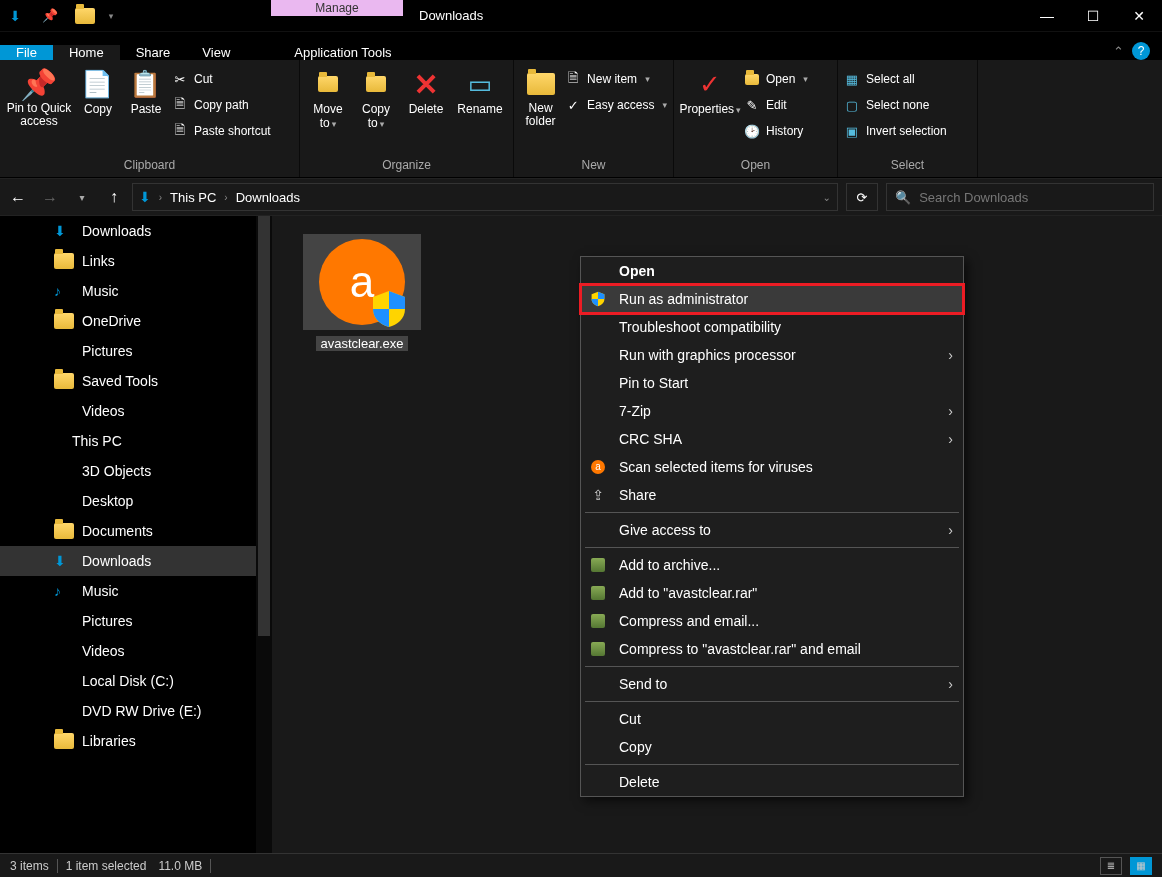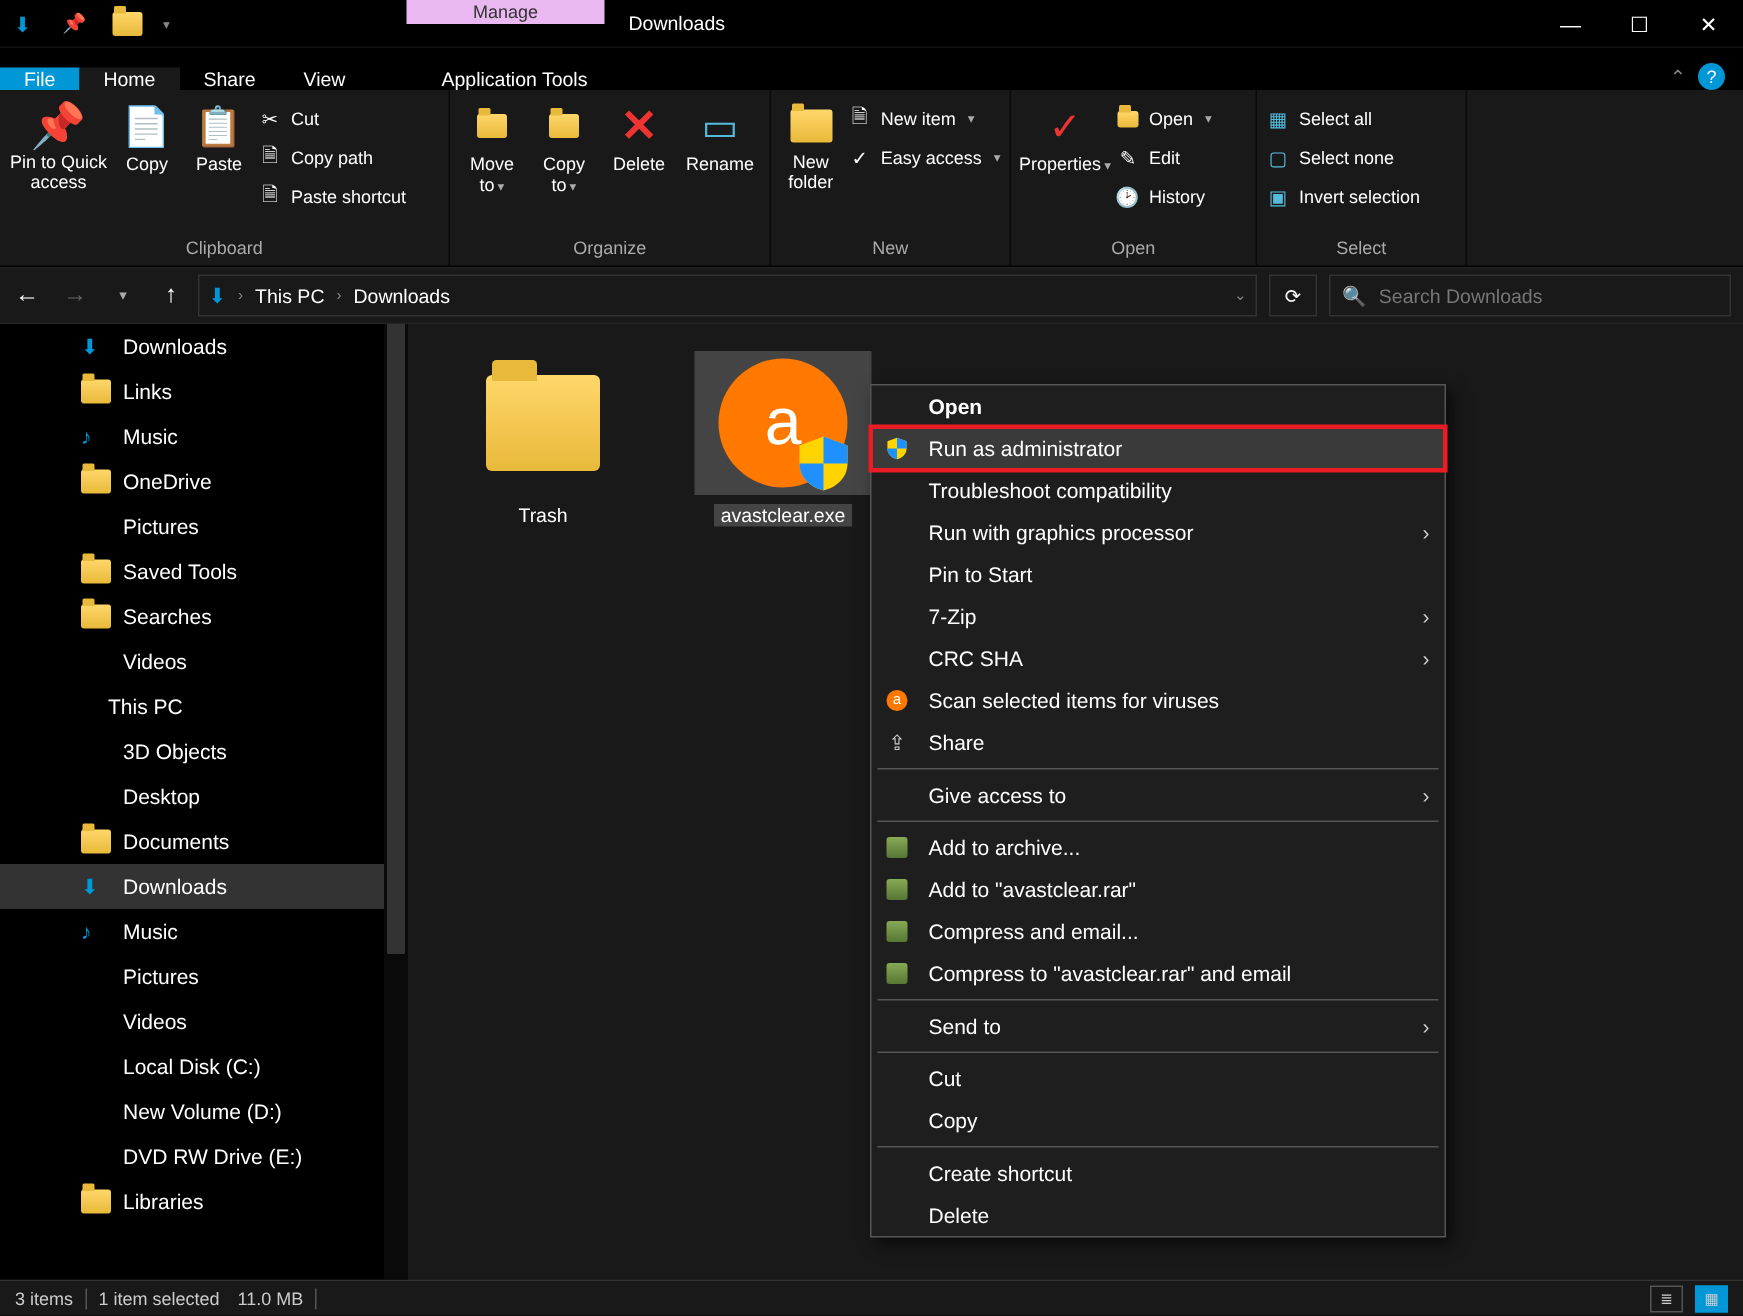--- a/index.html
+++ b/index.html
@@ -386,12 +386,6 @@
       </div>
     </div>
   <div class="content">
-    <div class="fileitem">
-      <div class="thumb">
-          <div class="folder-glyph"></div>
-        </div>
-      <div class="name">Trash</div>
-    </div>
     <div class="fileitem selected">
       <div class="thumb">
         <div class="avast">

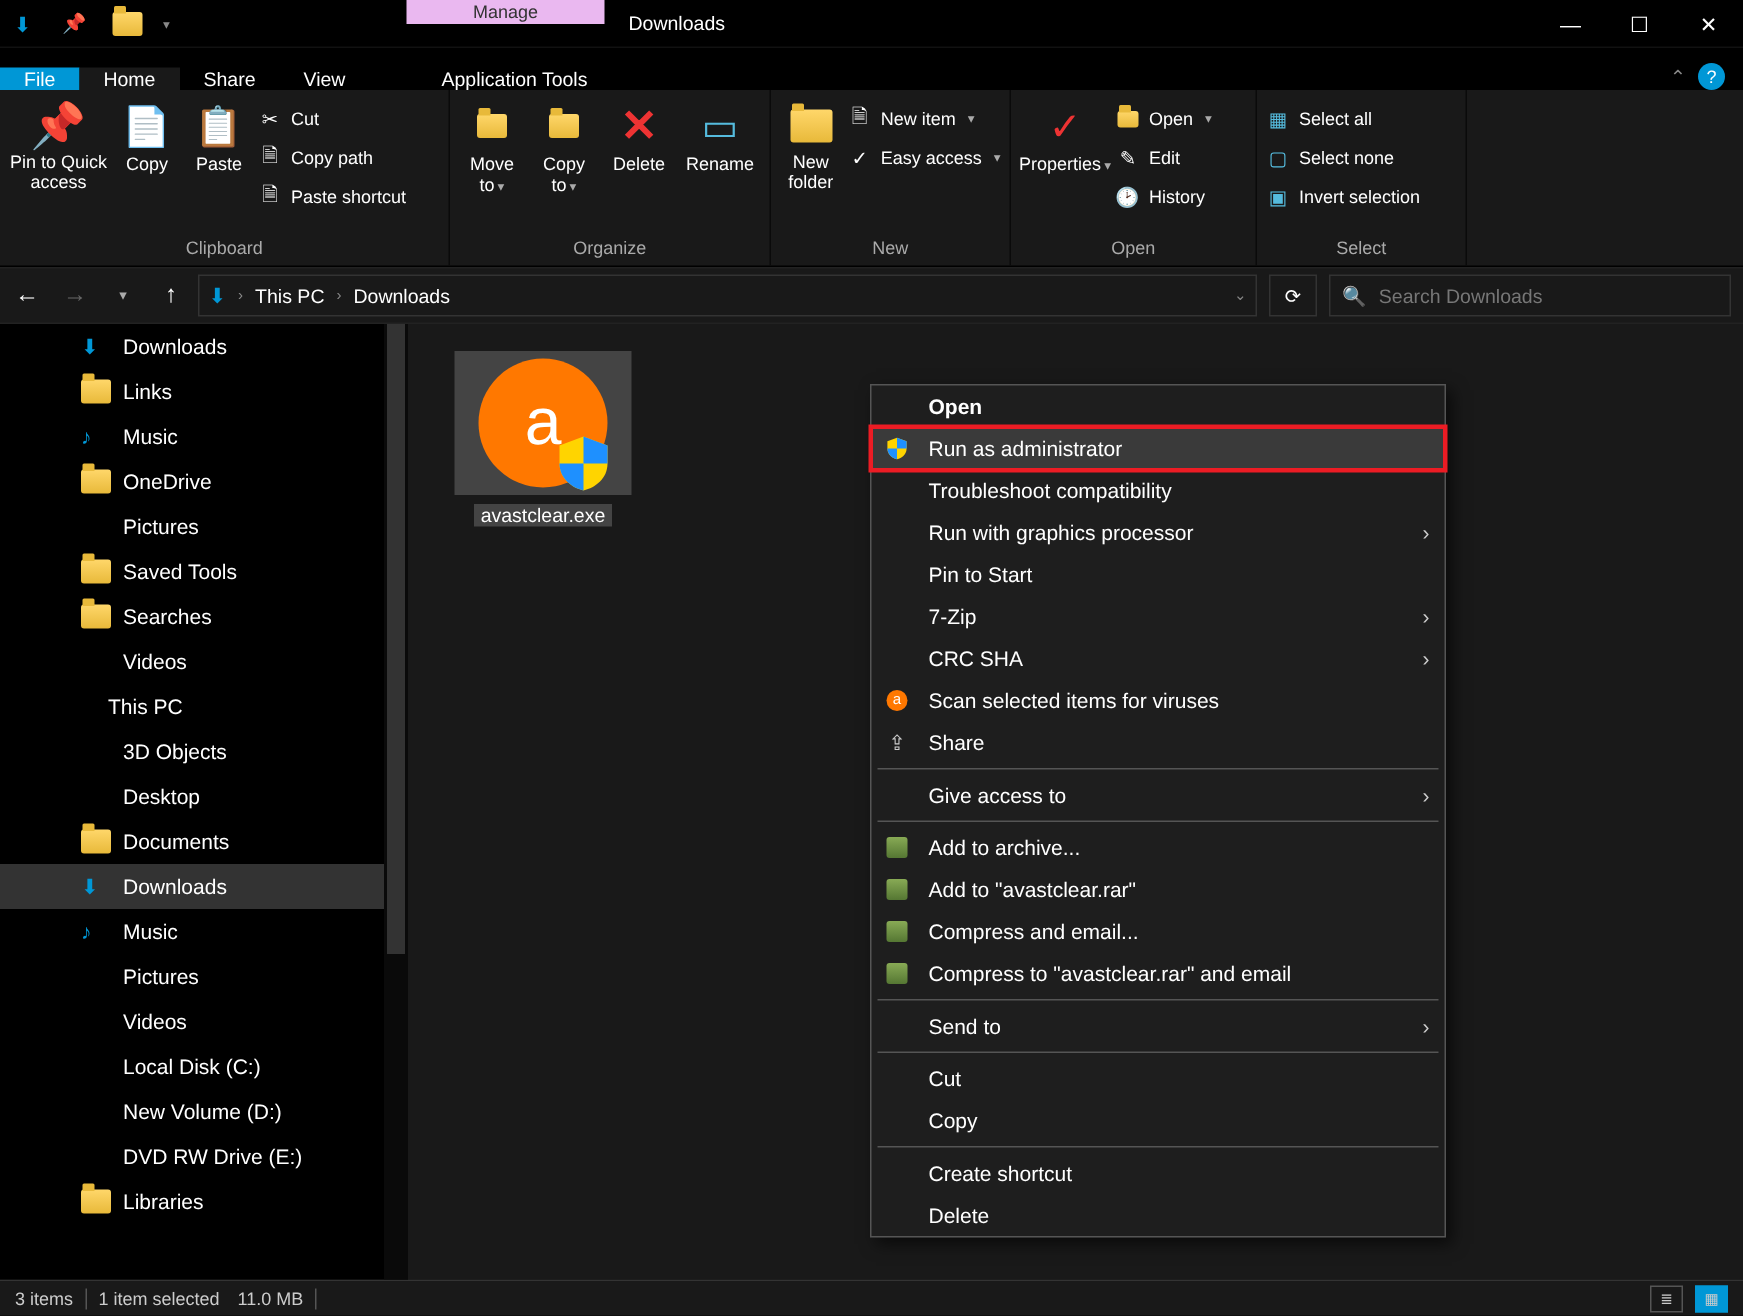--- a/index.html
+++ b/index.html
@@ -329,10 +329,6 @@
         <span>Saved Tools</span>
       </div>
       <div class="sitem">
-        <span class="sidem-ic"><span class="ic-folder"></span></span>
-        <span>Searches</span>
-      </div>
-      <div class="sitem">
         <span class="sidem-ic"><span class="ic-pic"></span></span>
         <span>Videos</span>
       </div>

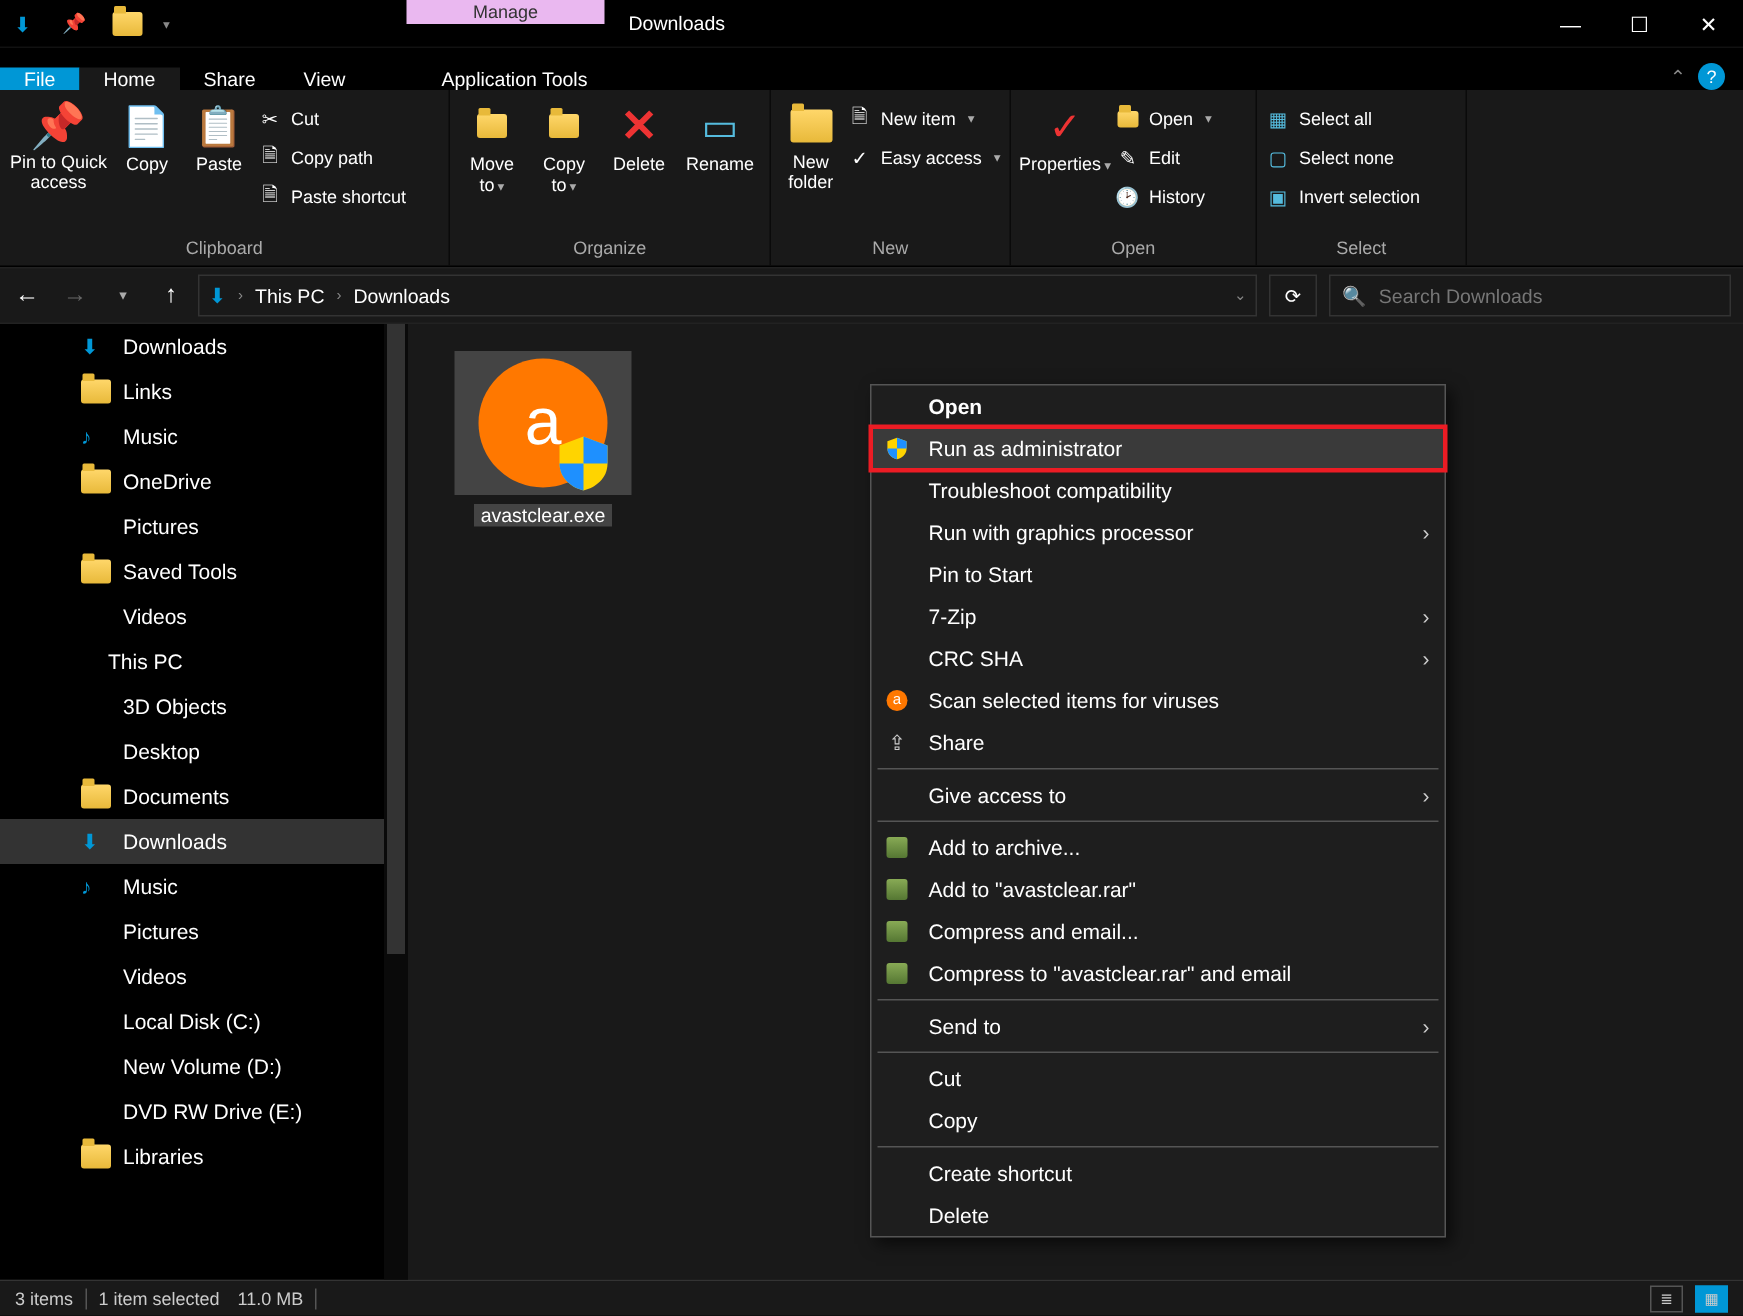--- a/index.html
+++ b/index.html
@@ -370,10 +370,6 @@
       </div>
       <div class="sitem">
         <span class="sidem-ic"><span class="ic-drive"></span></span>
-        <span>New Volume (D:)</span>
-      </div>
-      <div class="sitem">
-        <span class="sidem-ic"><span class="ic-drive"></span></span>
         <span>DVD RW Drive (E:)</span>
       </div>
       <div class="sitem">

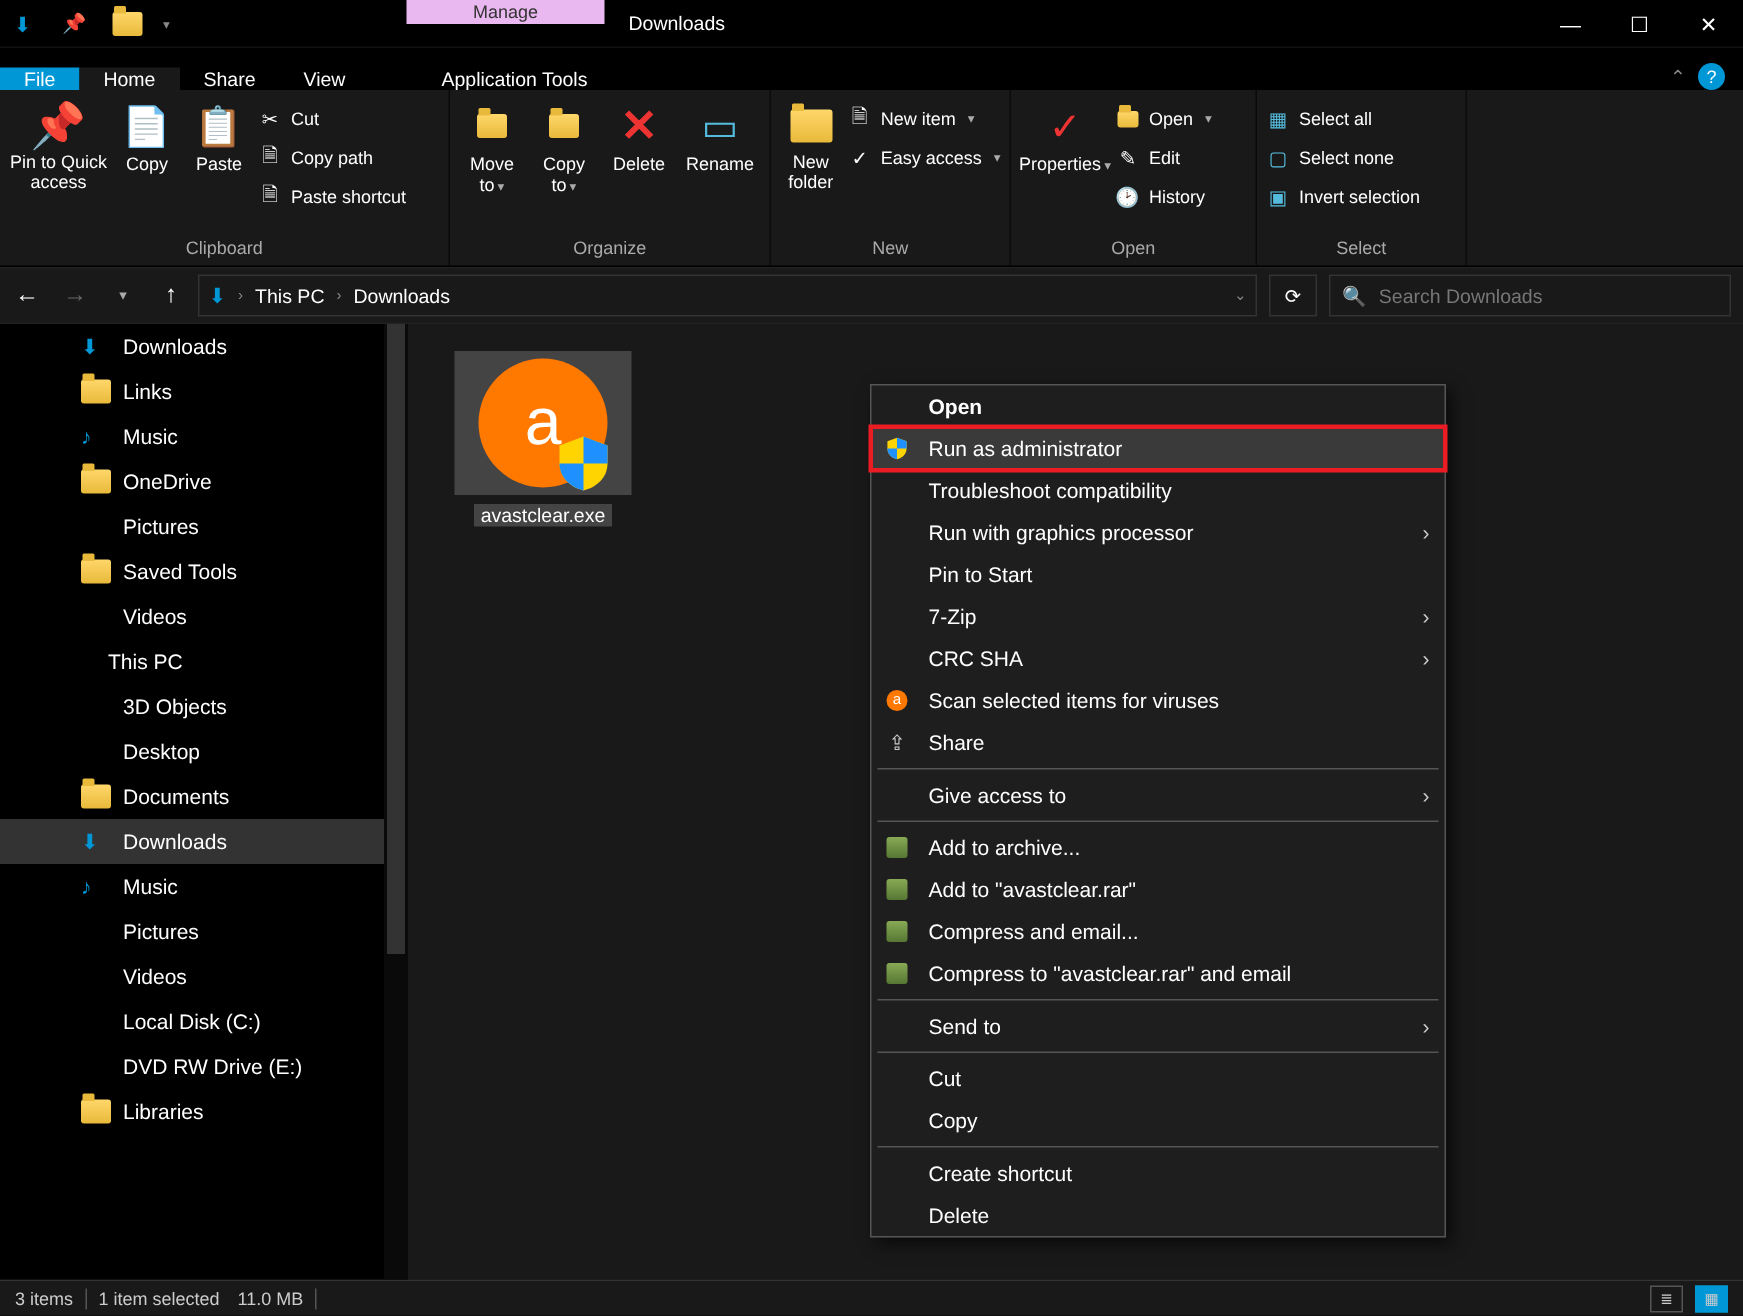--- a/index.html
+++ b/index.html
@@ -482,9 +482,6 @@
     </div>
     <div class="msep"></div>
     <div class="mi">
-      <span>Create shortcut</span>
-    </div>
-    <div class="mi">
       <span>Delete</span>
     </div>
   </div>

